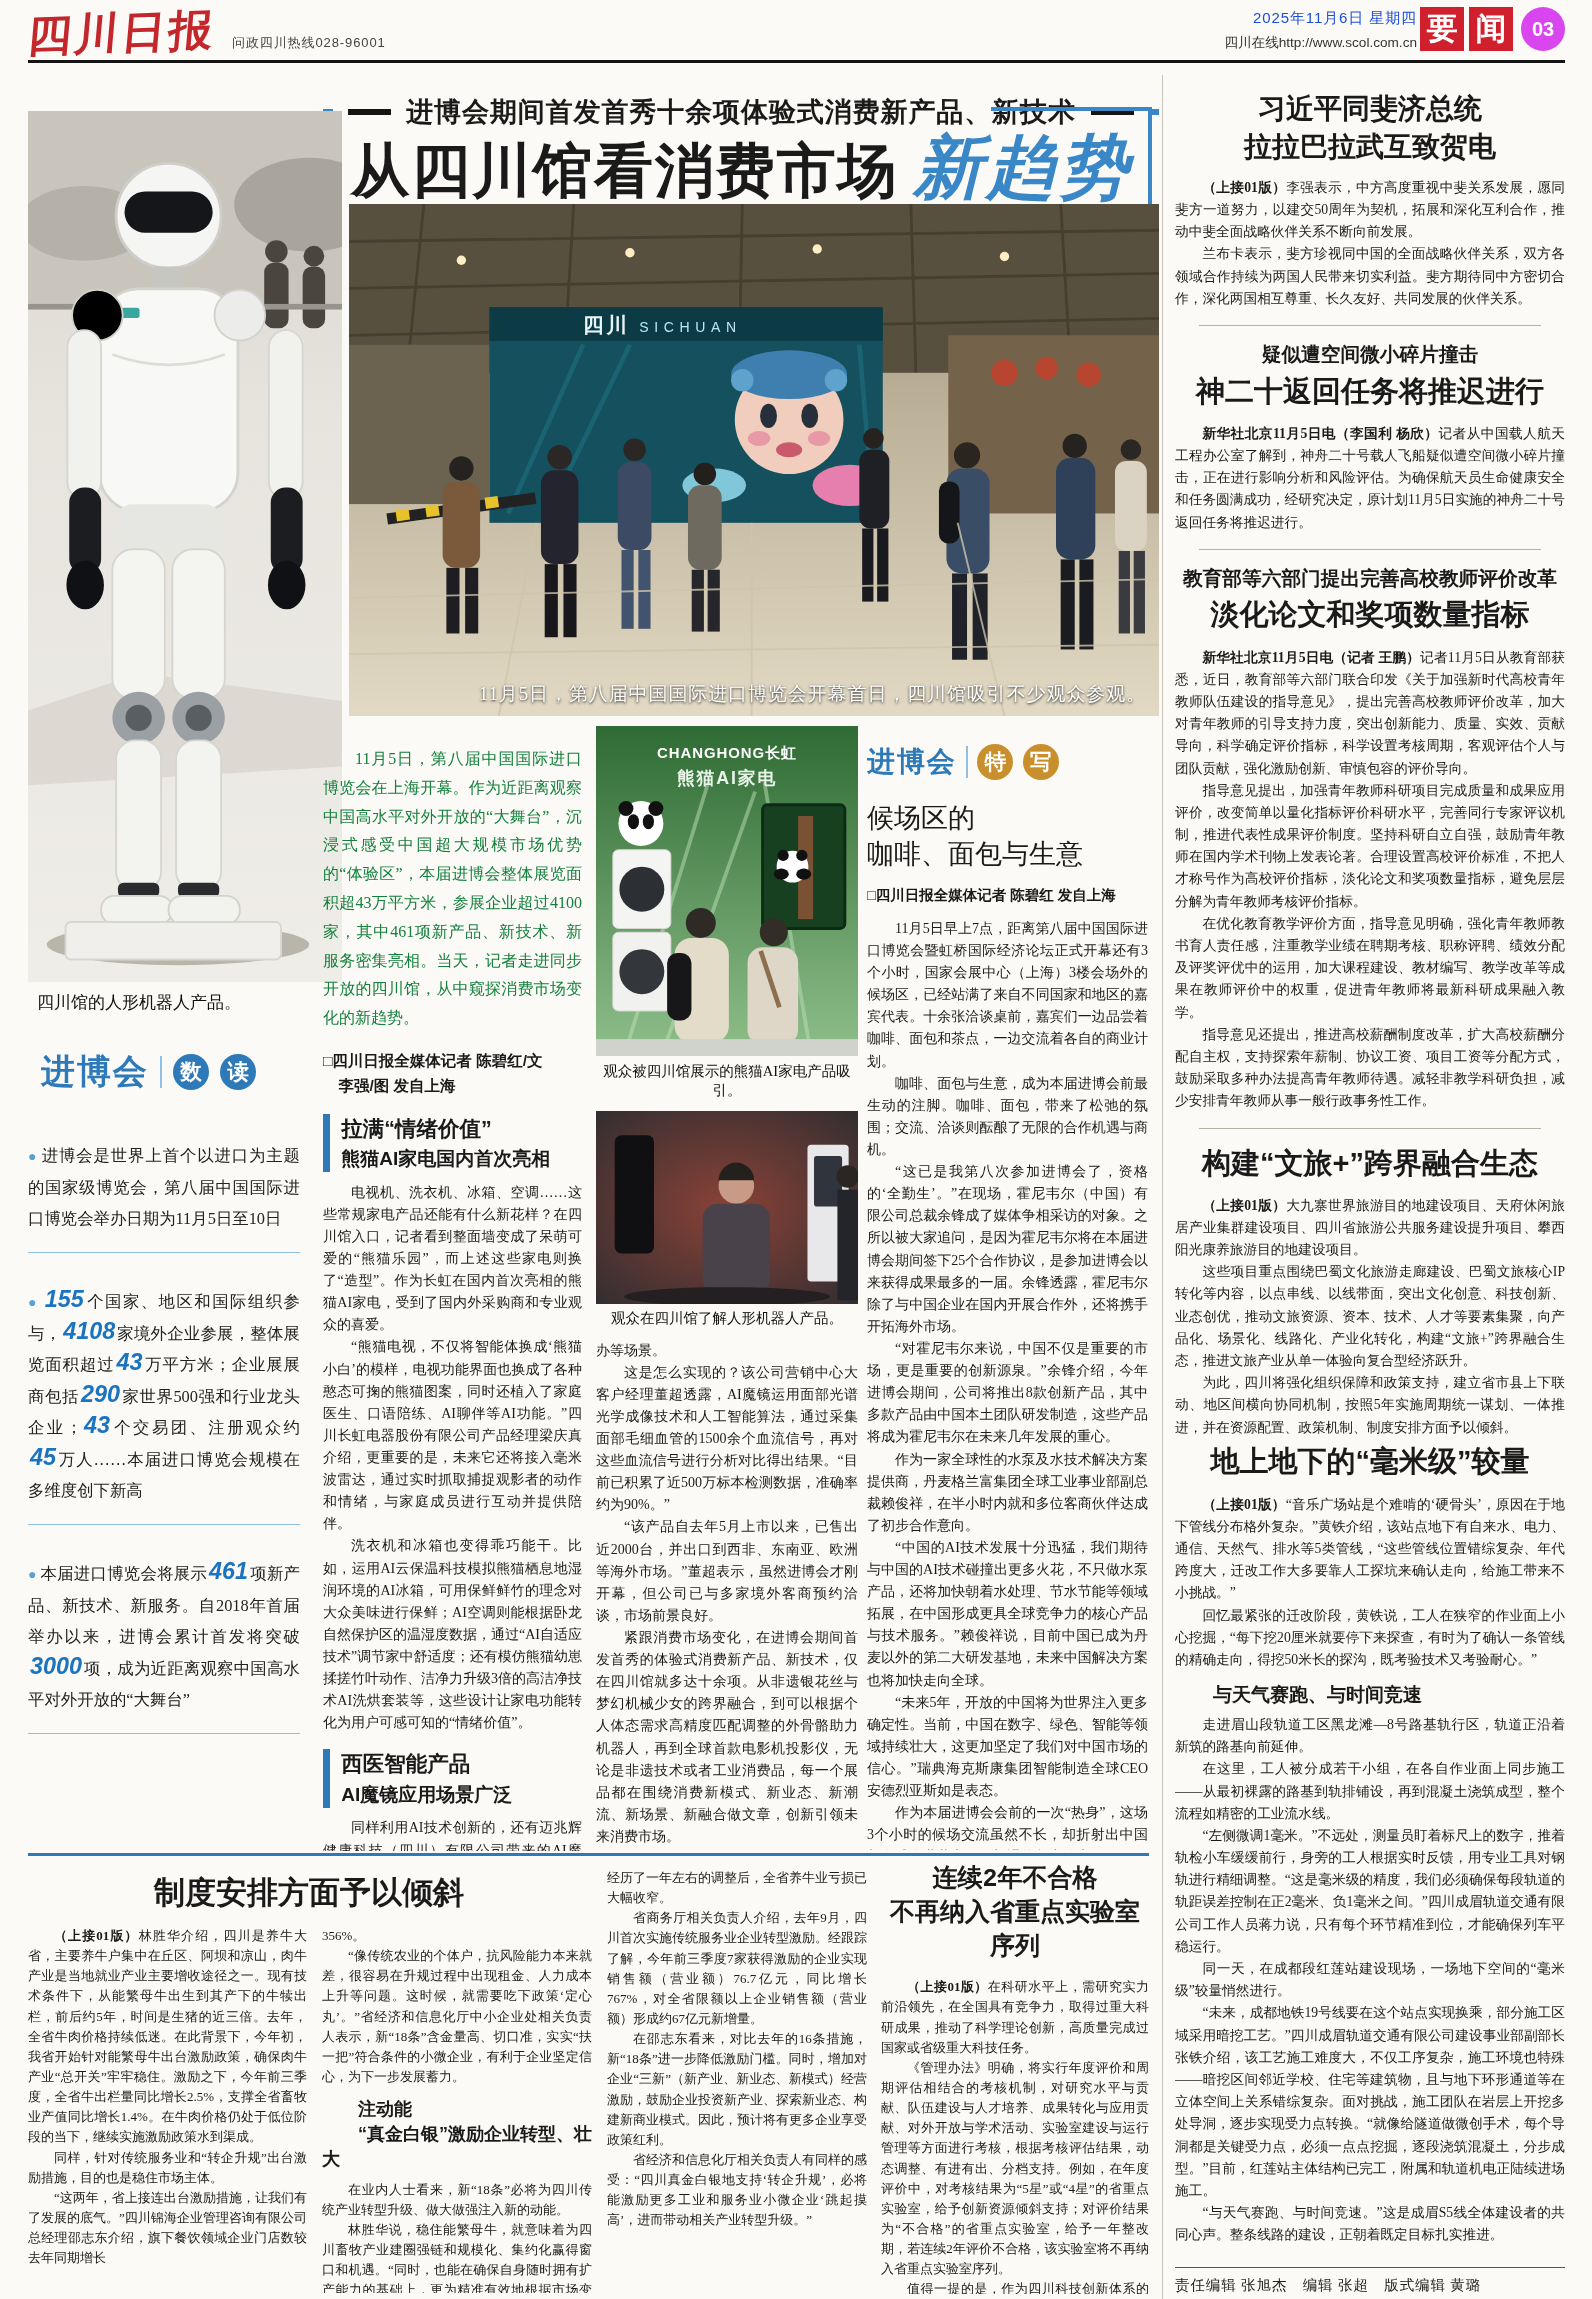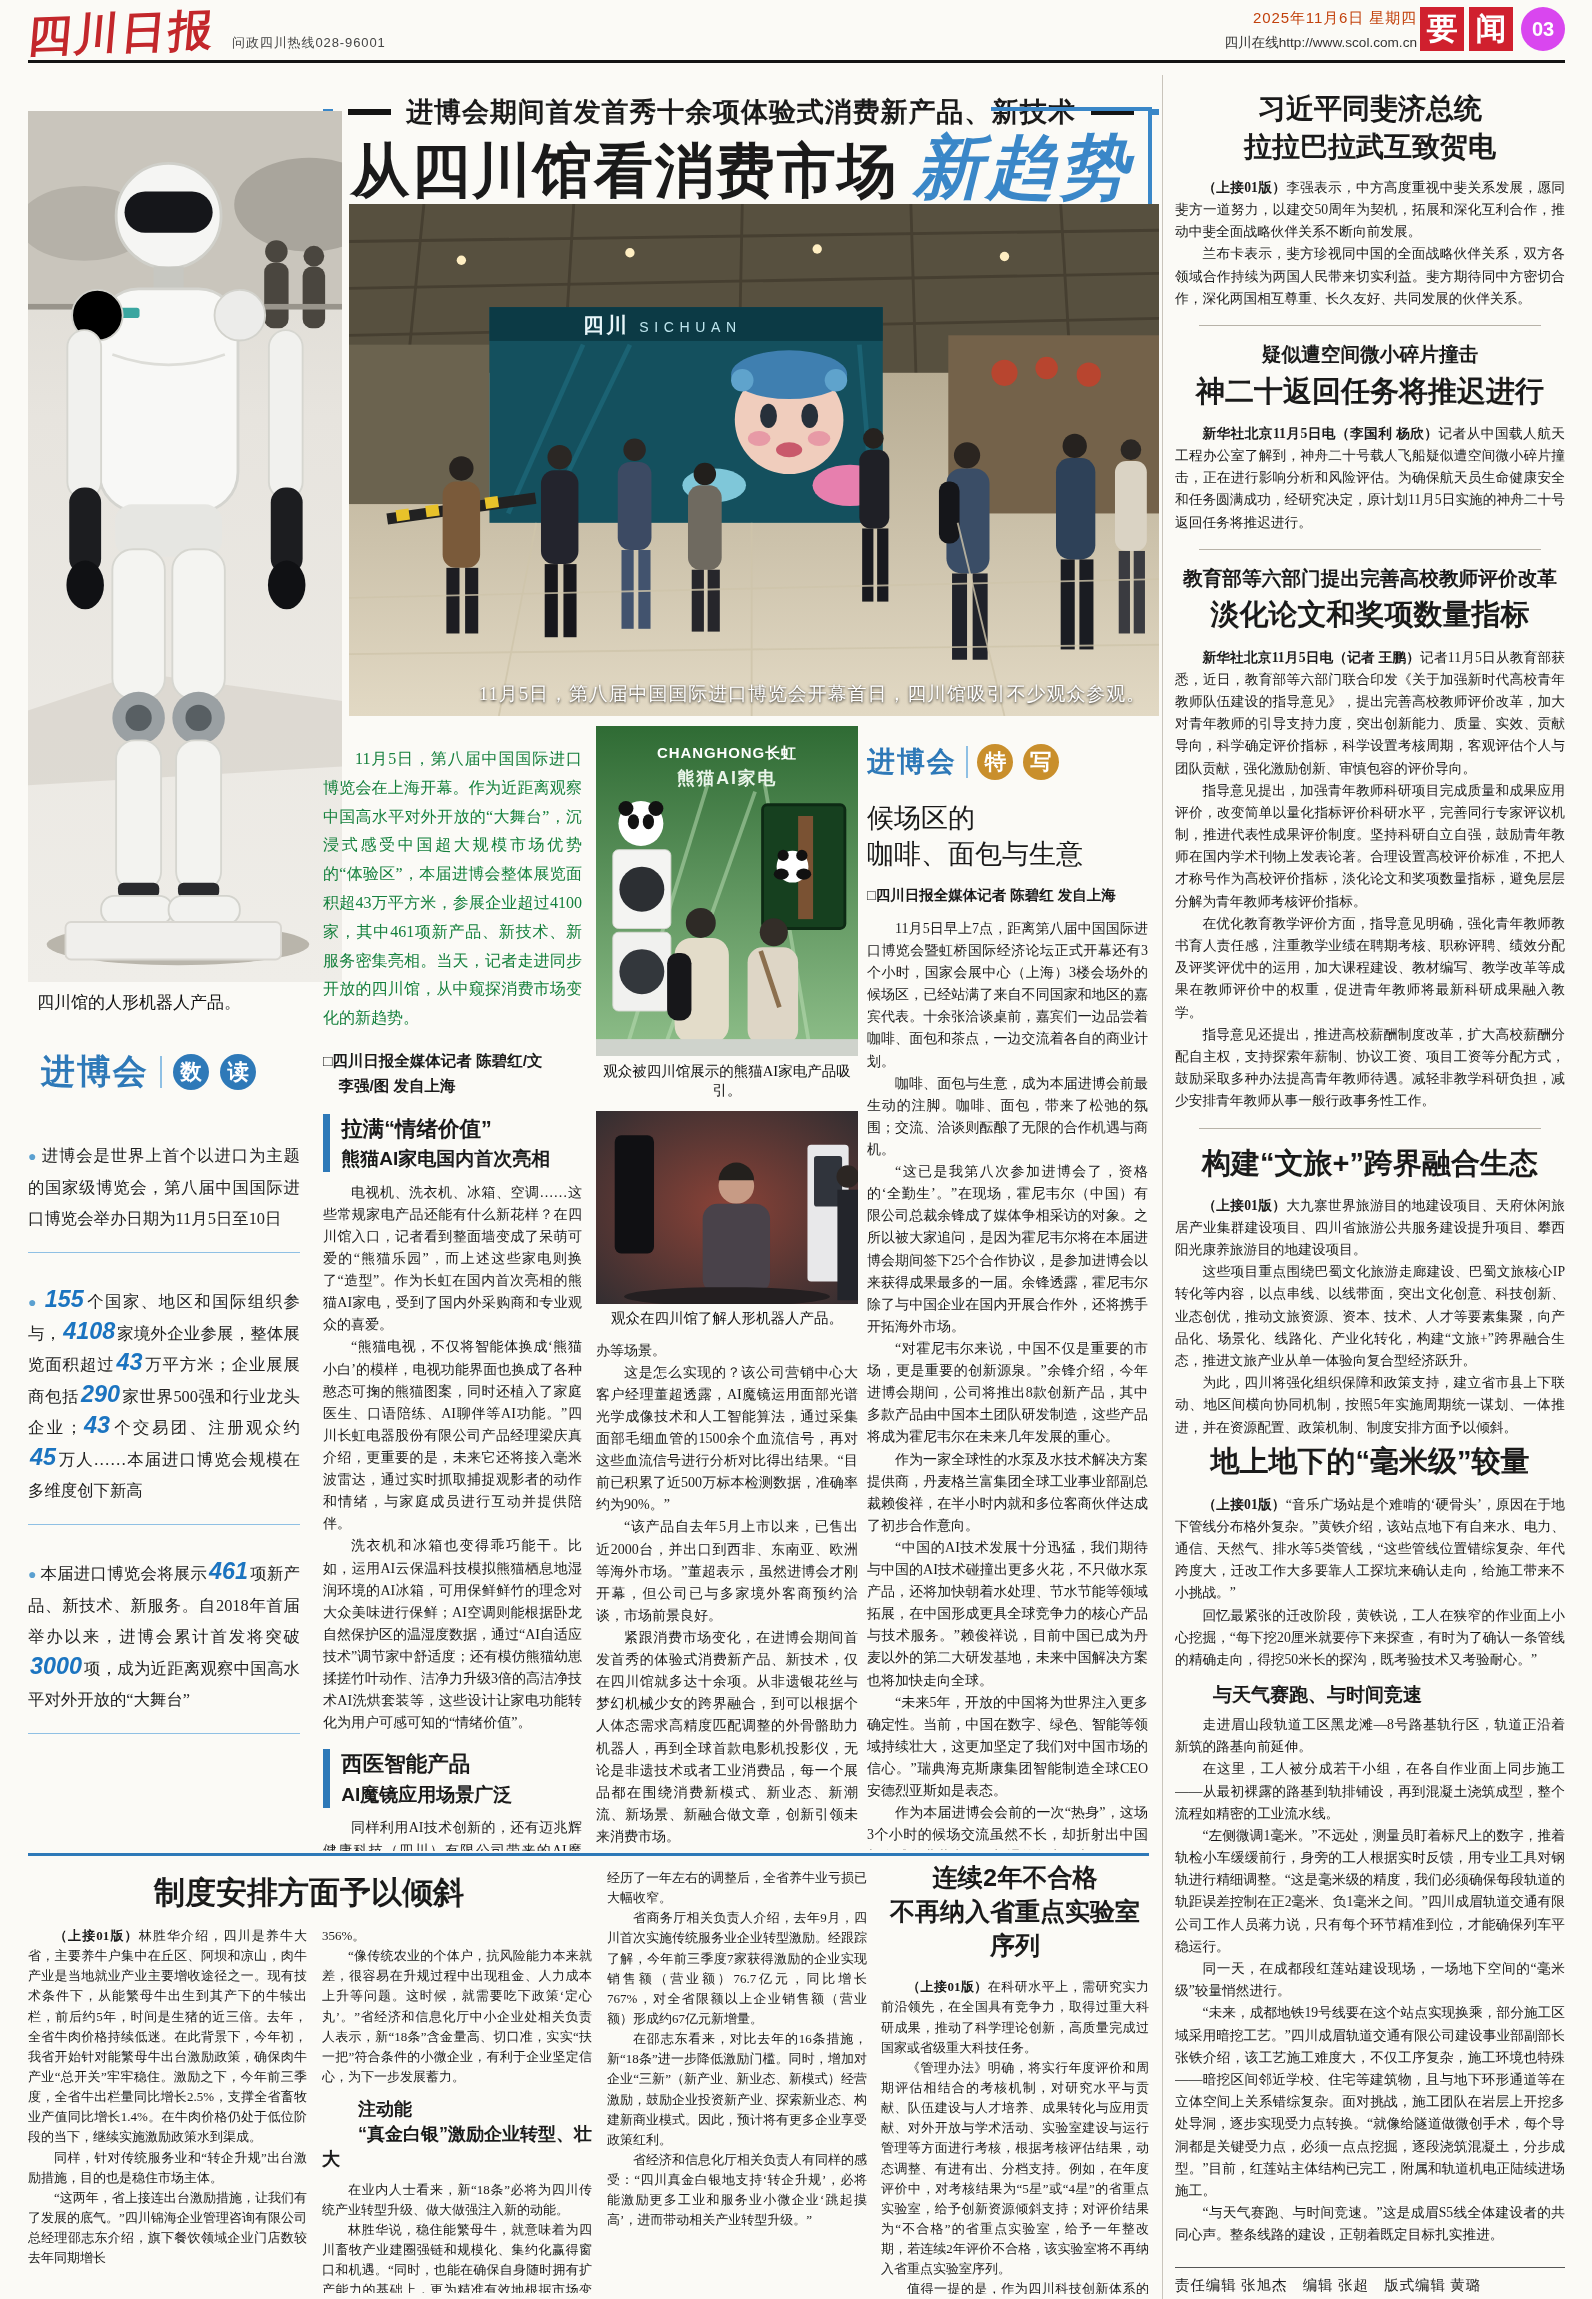--- a/index.html
+++ b/index.html
@@ -13,7 +13,7 @@
         transform:skewX(-7deg) rotate(-2deg);letter-spacing:2.8px;}
   .hotline{position:absolute;left:204px;top:28px;font-size:13px;color:#444;letter-spacing:0.9px;font-family:"Liberation Sans",sans-serif;}
   .hdr-right{position:absolute;right:148px;top:3.7px;text-align:right;font-family:"Liberation Sans",sans-serif;}
-  .hdr-date{font-size:15px;color:#c2410c;letter-spacing:0.9px;}
+  .hdr-date{font-size:15px;color:#1d4ed8;letter-spacing:0.9px;}
   .hdr-site{font-size:13.6px;color:#333;margin-top:5.6px;}
   .secboxes{position:absolute;right:52px;top:1.9px;display:flex;gap:4.7px;}
   .secbox{width:44px;height:44px;background:#d0202e;color:#fff;font-size:31px;font-weight:bold;

